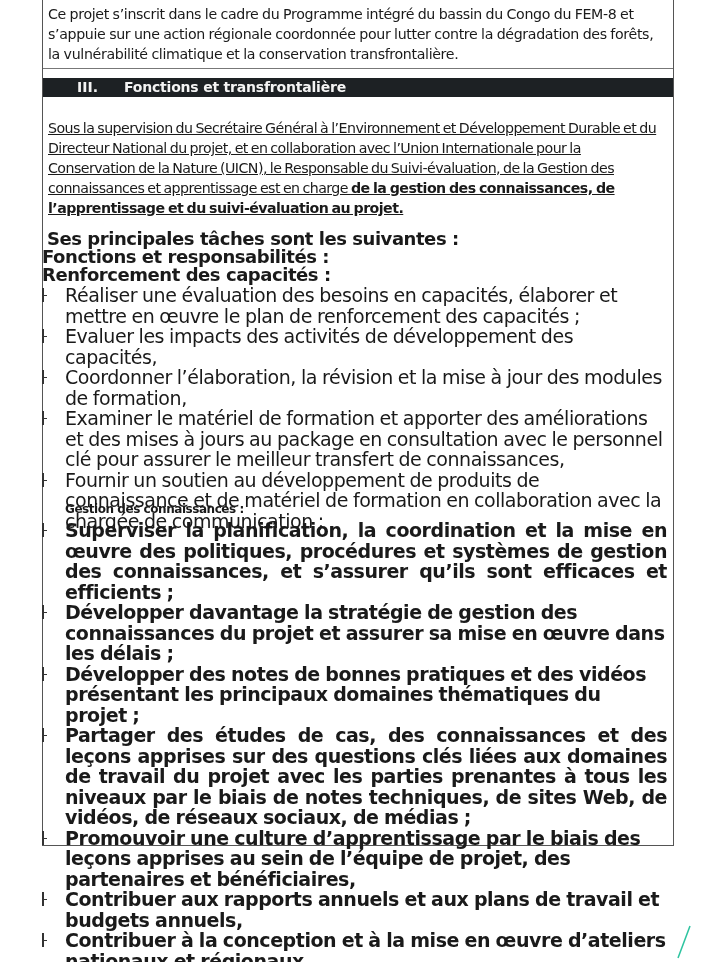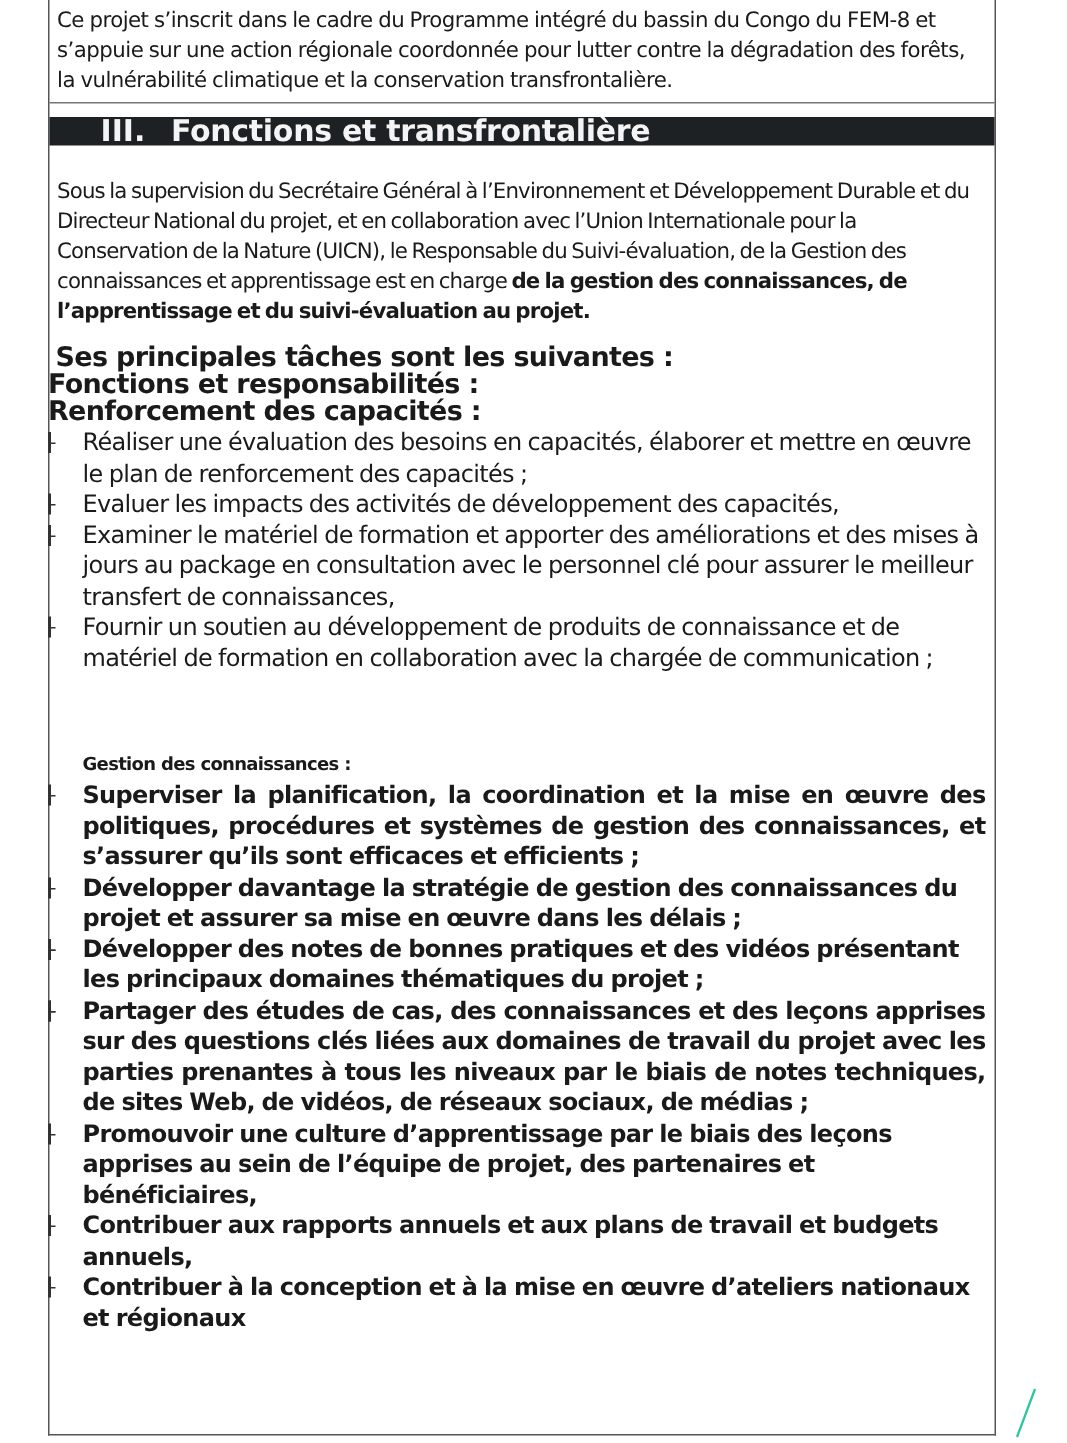--- a/index.html
+++ b/index.html
@@ -17,10 +17,10 @@
     }
     .page-box {
       position: absolute;
-      left: 32px;
+      left: 42px;
       top: 0;
       width: 632px;
-      height: 957px;
+      height: 846px;
       border-left: 1.5px solid #555;
       border-right: 1.5px solid #555;
       border-bottom: 1.5px solid #555;

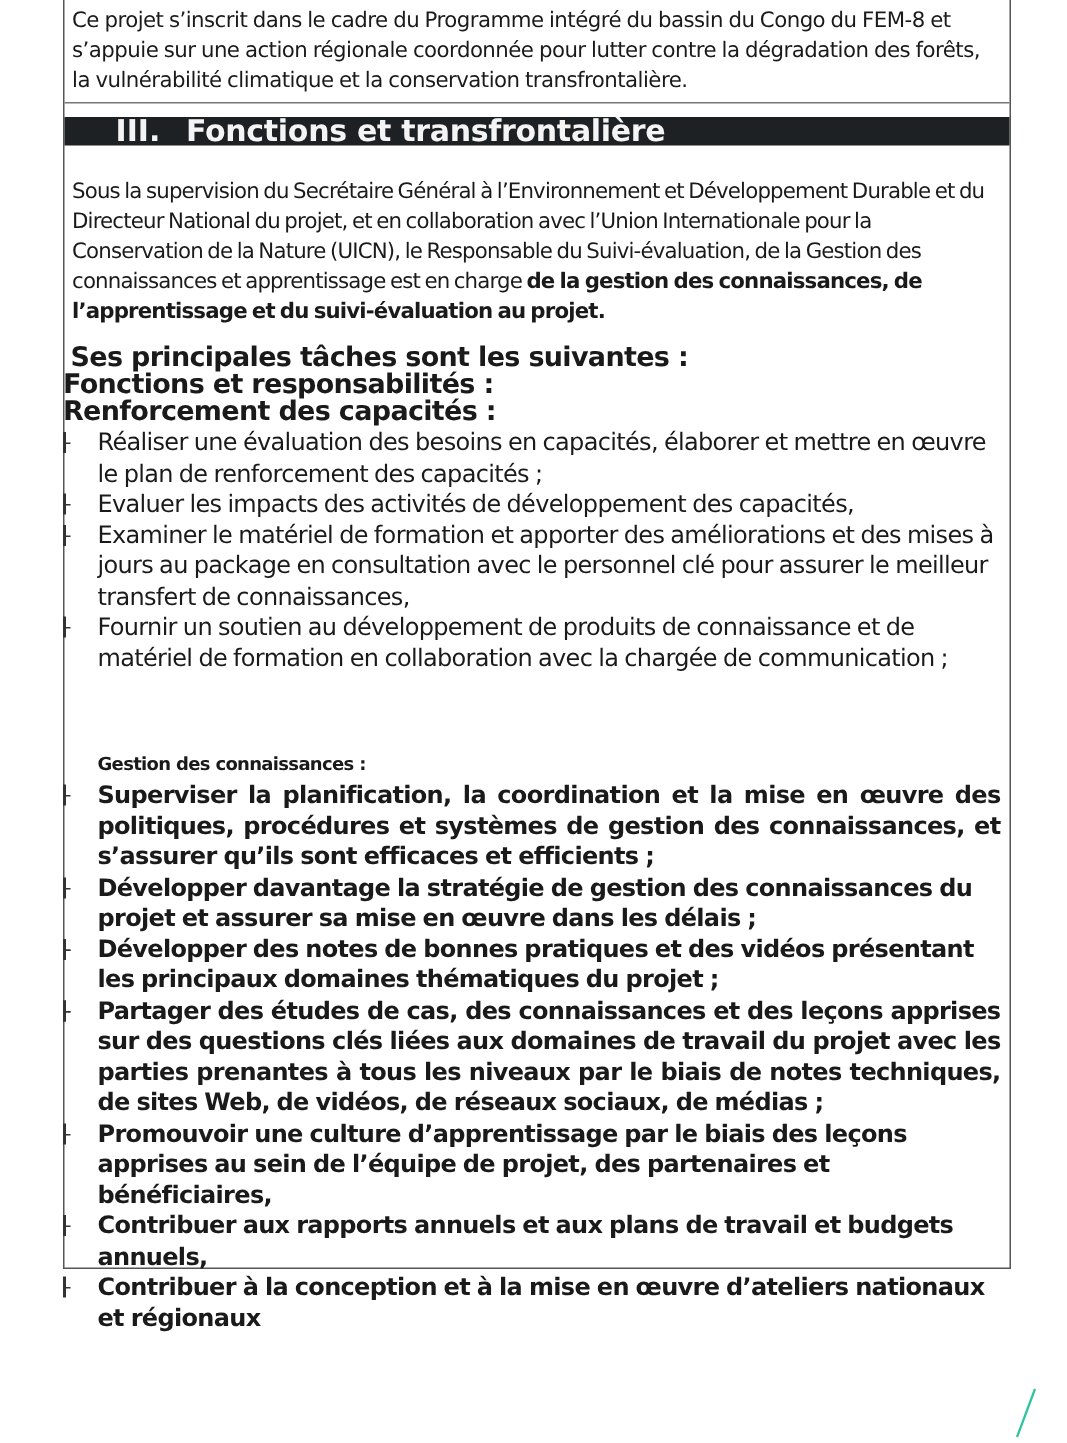--- a/index.html
+++ b/index.html
@@ -53,7 +53,7 @@
       height: 19px;
       background: #1d2124;
       color: #f4f4f4;
-      font-size: 20px;
+      font-size: 14px;
       line-height: 19px;
     }
     .section-header .num {

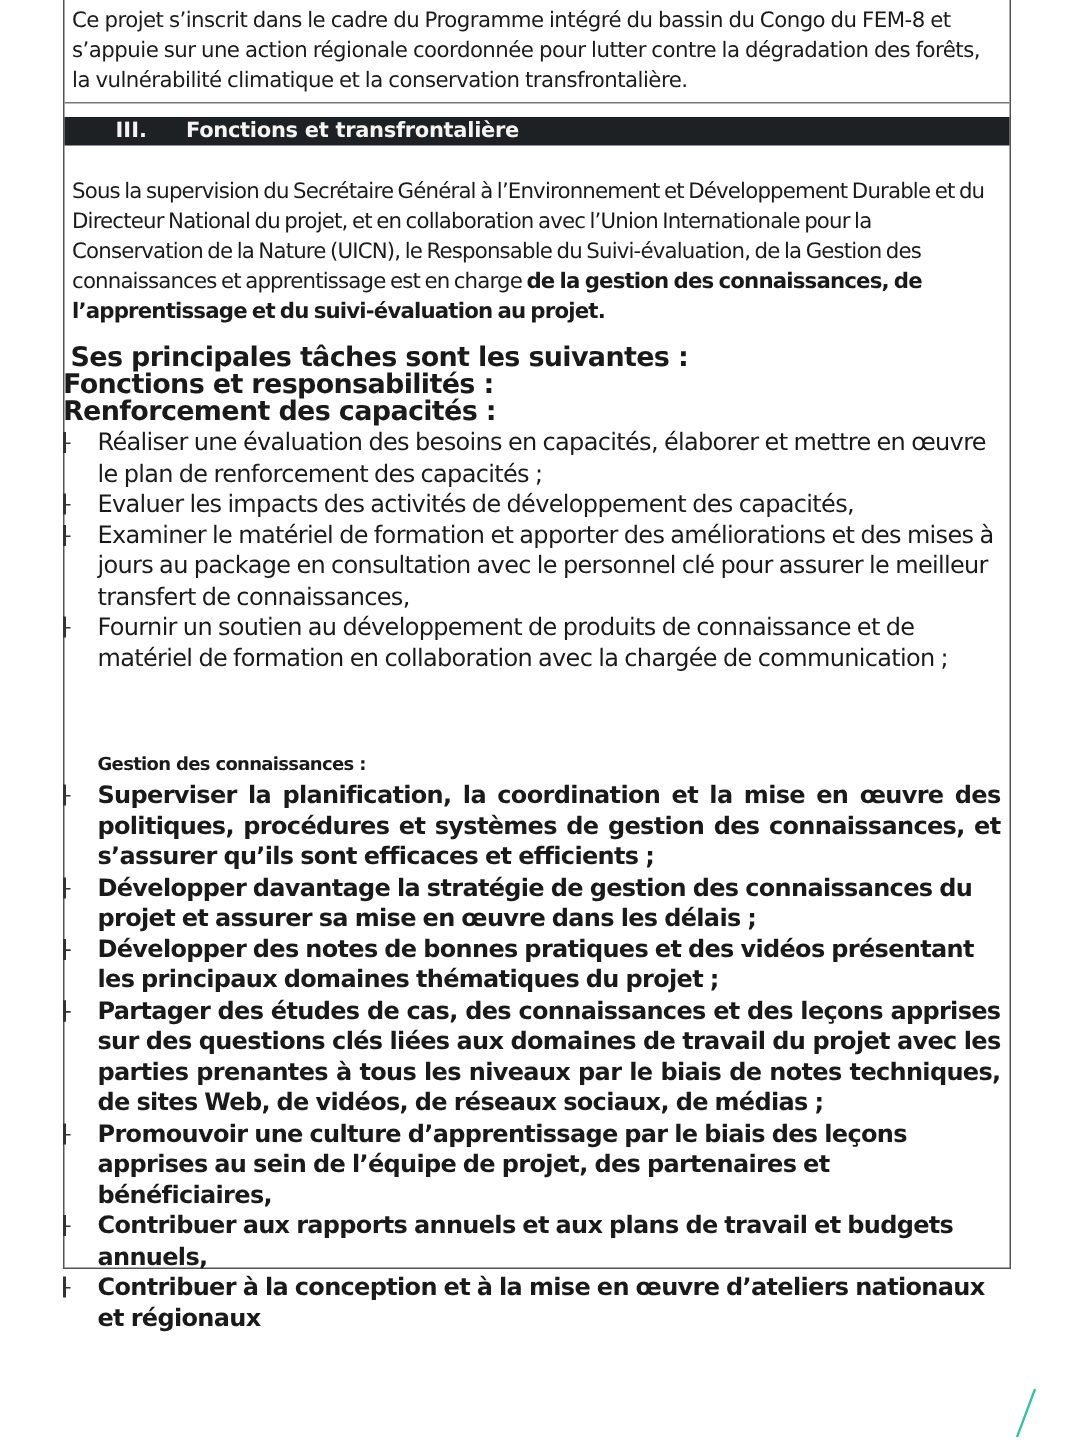--- a/index.html
+++ b/index.html
@@ -76,7 +76,7 @@
       letter-spacing: -0.55px;
       word-spacing: -1px;
     }
-    .para.supervision { top: 118px; }
+    .para.supervision { top: 118px; text-decoration: underline; }
     .bold { font-weight: bold; }
     .line-heading {
       position: absolute;

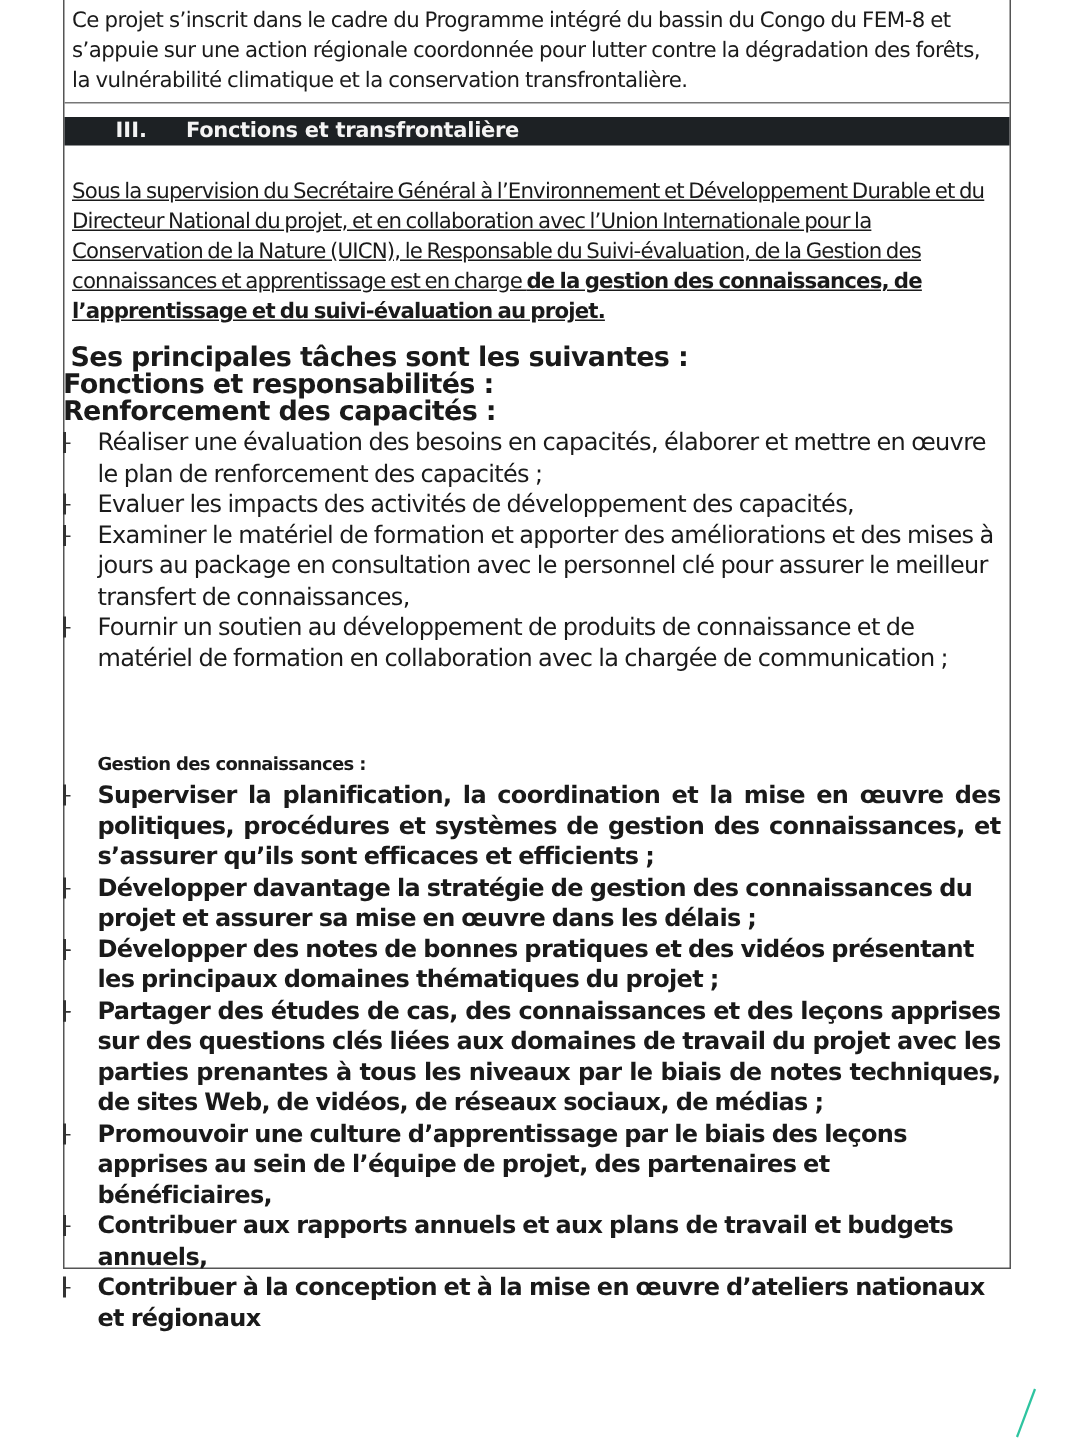--- a/index.html
+++ b/index.html
@@ -95,7 +95,7 @@
       position: relative;
       padding-left: 22px;
       padding-right: 6px;
-      font-size: 16px;
+      font-size: 19px;
       line-height: 20.5px;
       letter-spacing: -0.45px;
       word-spacing: -0.6px;

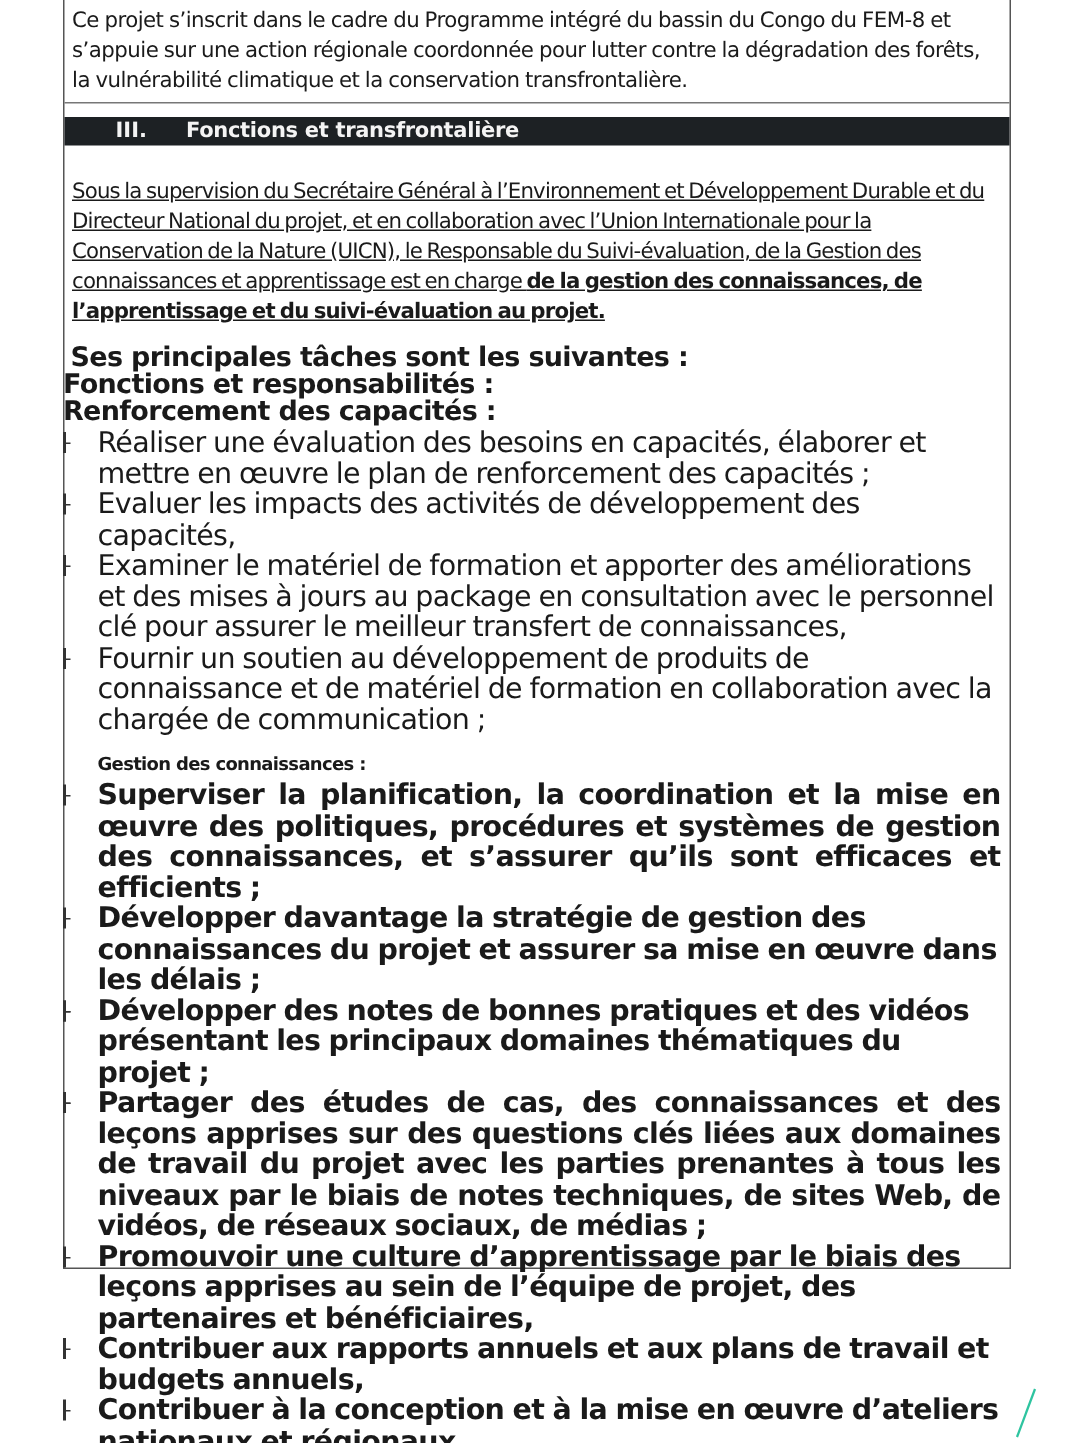--- a/index.html
+++ b/index.html
@@ -159,6 +159,7 @@
   <div class="list" style="top:285px;">
     <div class="list-item"><span class="dash-v"></span><span class="dash"></span><span>Réaliser une évaluation des besoins en capacités, élaborer et mettre en œuvre le plan de renforcement des capacités ;</span></div>
     <div class="list-item"><span class="dash-v"></span><span class="dash"></span><span>Evaluer les impacts des activités de développement des capacités,</span></div>
+    <div class="list-item"><span class="dash-v"></span><span class="dash"></span><span>Coordonner l’élaboration, la révision et la mise à jour des modules de formation,</span></div>
     <div class="list-item"><span class="dash-v"></span><span class="dash"></span><span>Examiner le matériel de formation et apporter des améliorations et des mises à jours au package en consultation avec le personnel clé pour assurer le meilleur transfert de connaissances,</span></div>
     <div class="list-item"><span class="dash-v"></span><span class="dash"></span><span>Fournir un soutien au développement de produits de connaissance et de matériel de formation en collaboration avec la chargée de communication ;</span></div>
   </div>

